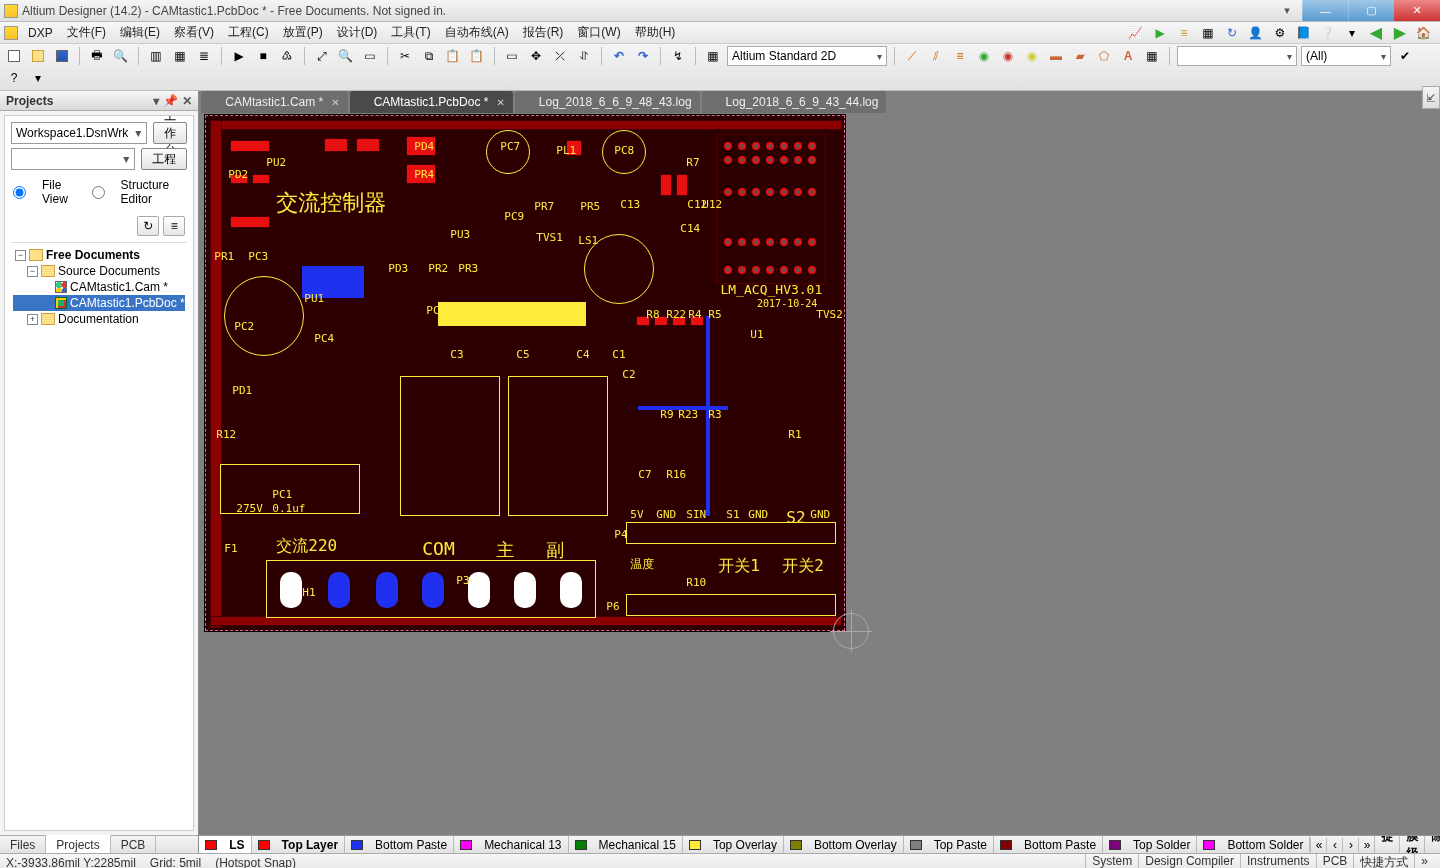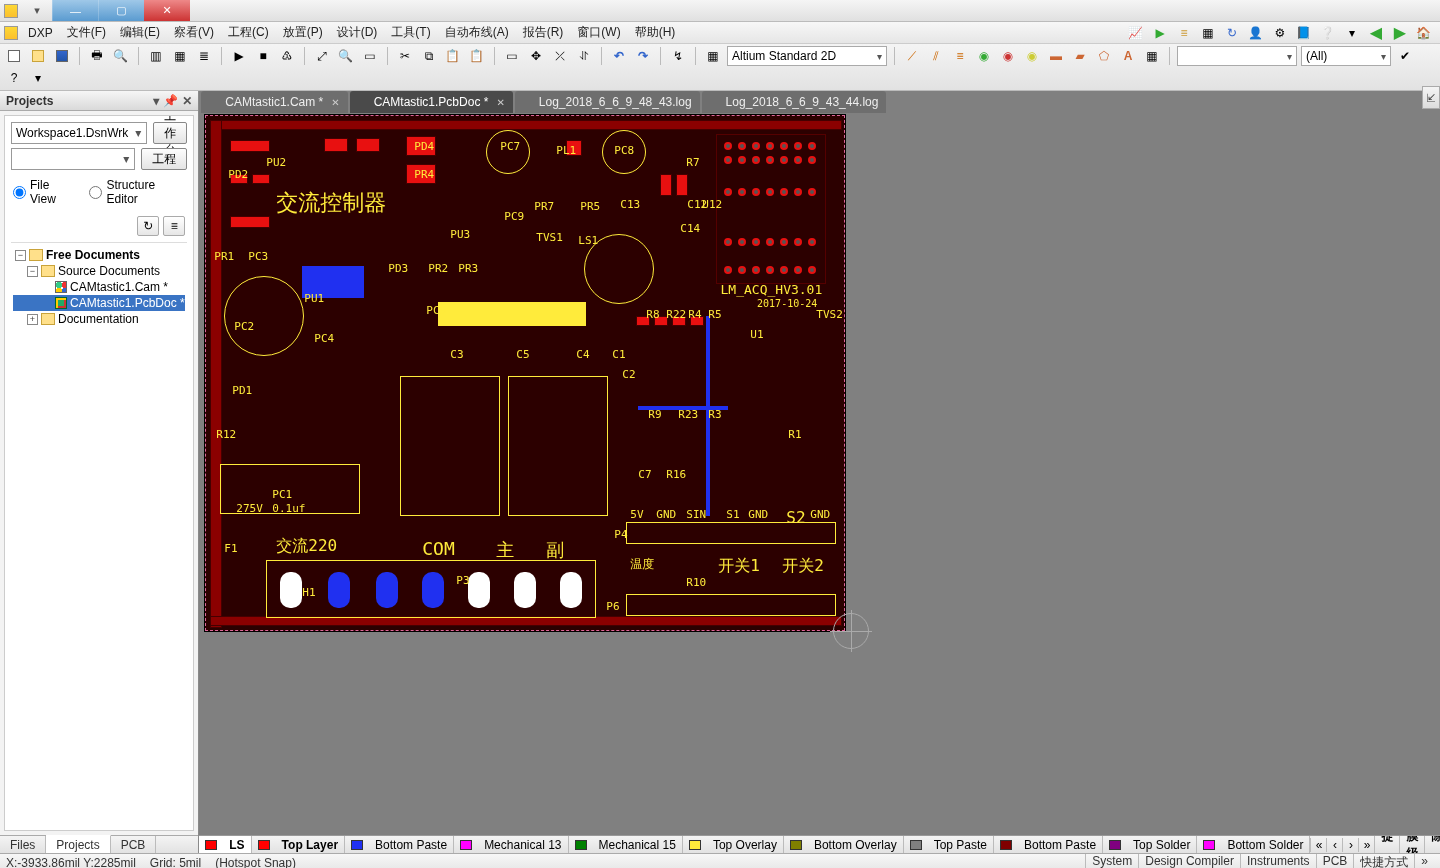--- a/index.html
+++ b/index.html
@@ -118,6 +118,7 @@
 
 <div class="titlebar">
   <div class="logo"></div>
+  <div class="title">Altium Designer (14.2) - CAMtastic1.PcbDoc * - Free Documents. Not signed in.</div>
   <div class="winbtns">
     <div class="winbtn sys">▾</div>
     <div class="winbtn wb-min">—</div>

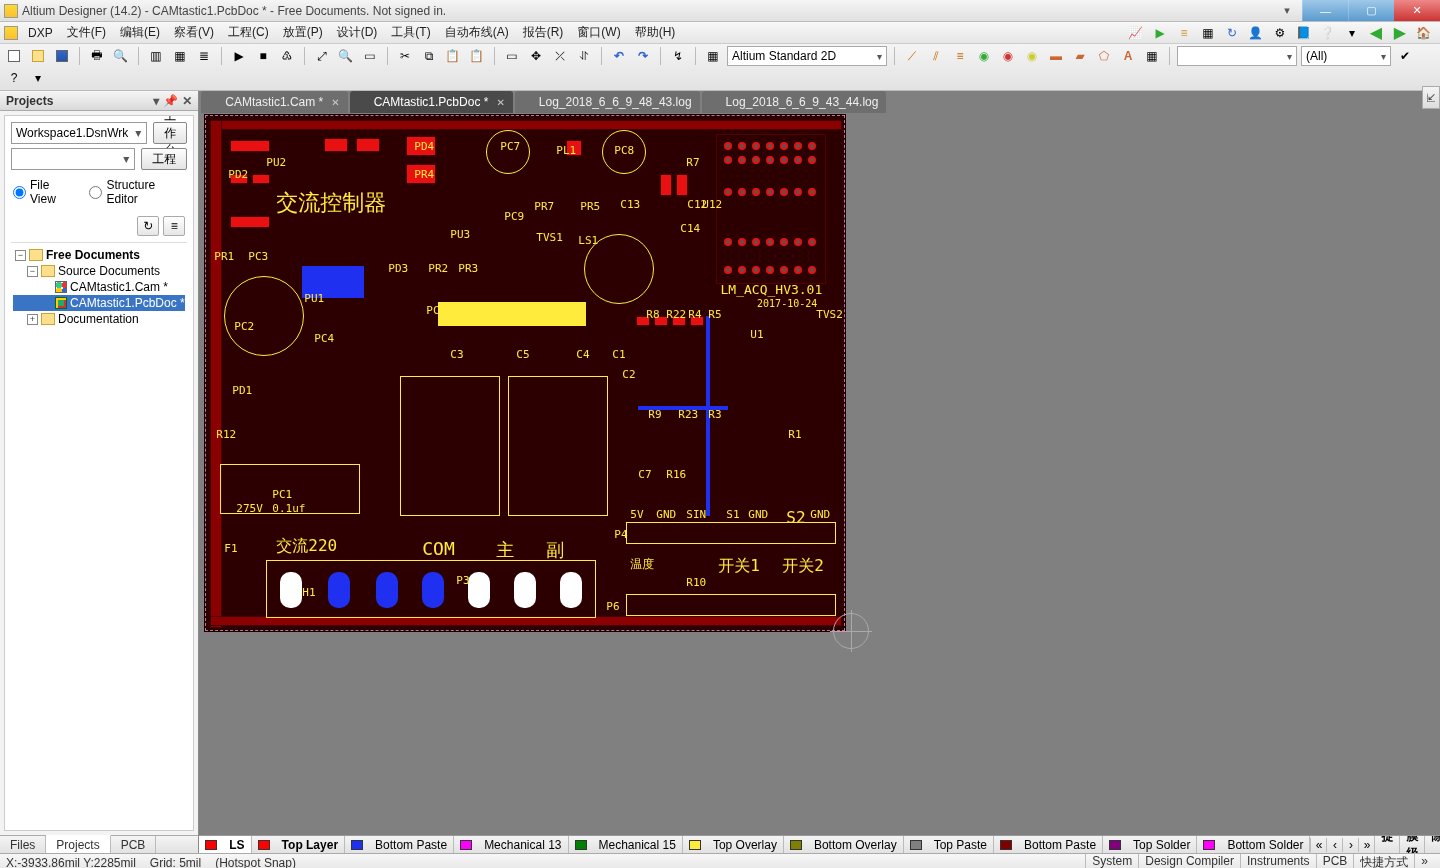--- a/index.html
+++ b/index.html
@@ -40,7 +40,7 @@
 .combo::after { content:"▾"; position:absolute; right:5px; color:#555; }
 .btn { height:22px; padding:0 10px; border:1px solid #888; background:linear-gradient(#fdfdfd,#e4e4e4); border-radius:2px; display:flex; align-items:center; }
 .radios { display:flex; gap:14px; padding:4px 2px; }
-.radios label { display:flex; align-items:center; gap:4px; }
+.radios label { display:flex; align-items:center; gap:16px; }
 .radios input { margin:0; }
 .tbrow { display:flex; justify-content:flex-end; gap:4px; padding:2px; }
 .tbrow .ic { width:22px;height:20px;border:1px solid #aaa;background:linear-gradient(#fff,#e6e6e6);border-radius:2px;display:flex;align-items:center;justify-content:center;}

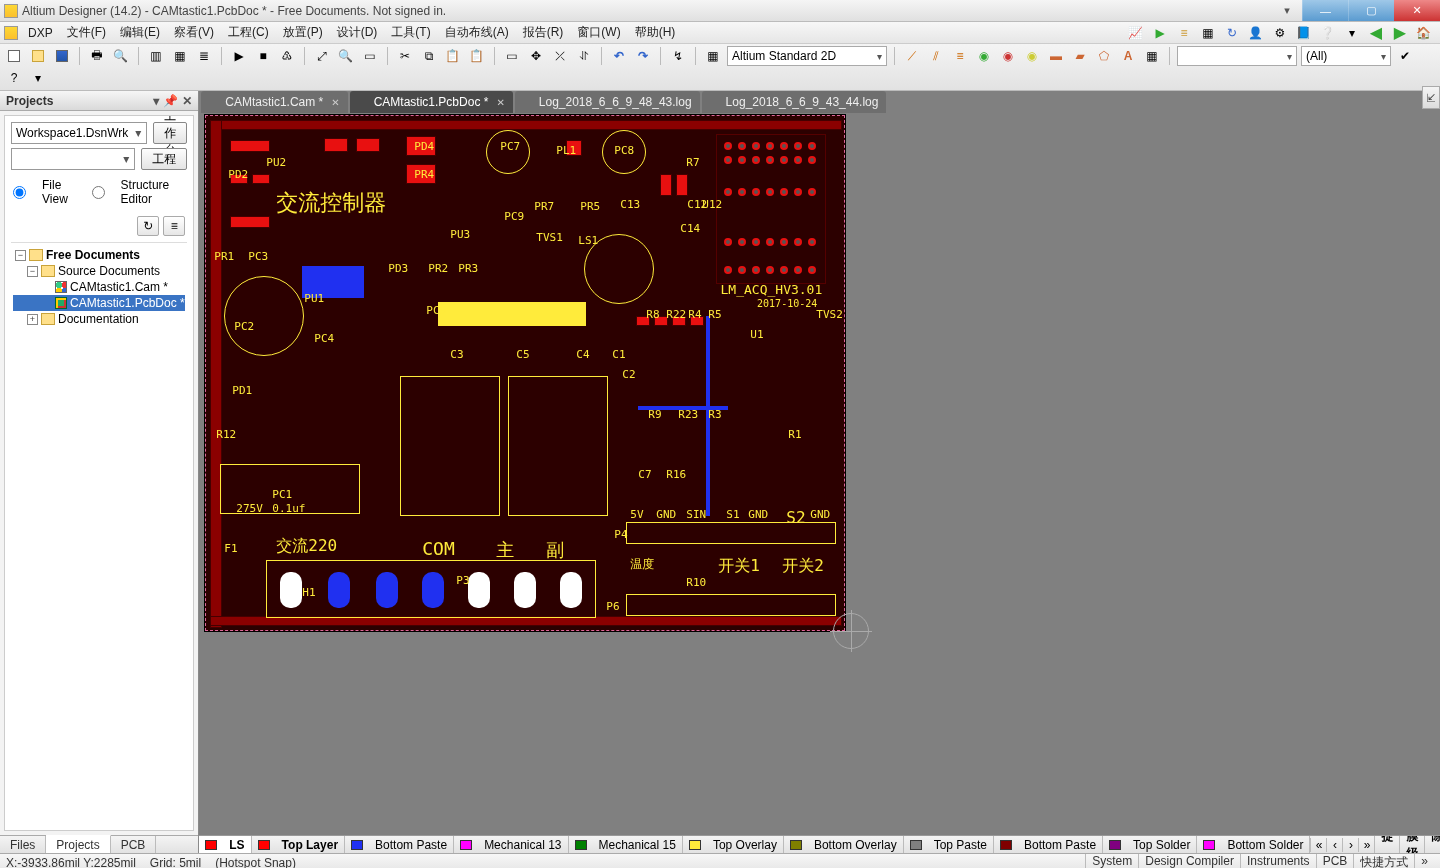--- a/index.html
+++ b/index.html
@@ -534,7 +534,7 @@
         <div class="silt" style="left:460px;top:192px">R22</div>
         <div class="silt" style="left:482px;top:192px">R4</div>
         <div class="silt" style="left:502px;top:192px">R5</div>
-        <div class="silt" style="left:442px;top:292px">R9</div>
+        <div class="silt" style="left:454px;top:292px">R9</div>
         <div class="silt" style="left:472px;top:292px">R23</div>
         <div class="silt" style="left:502px;top:292px">R3</div>
         <div class="silt" style="left:460px;top:352px">R16</div>

